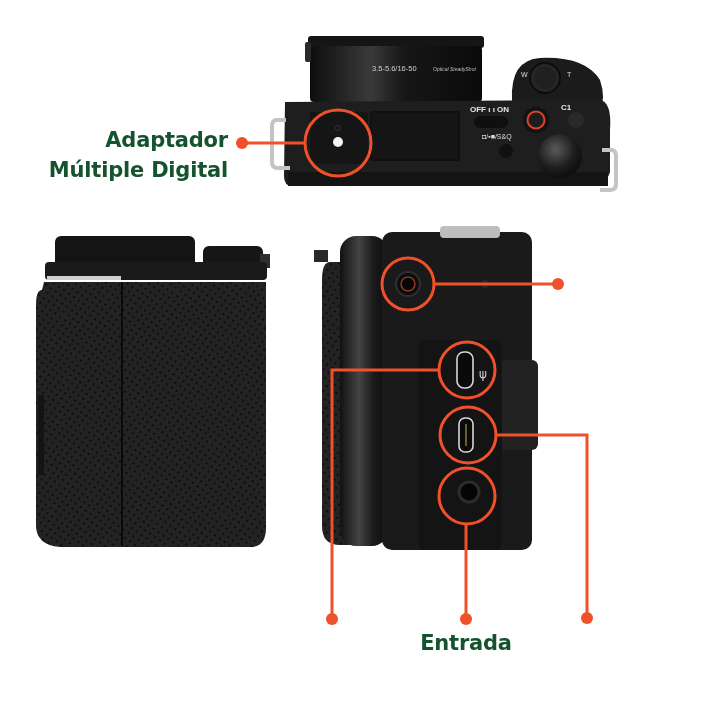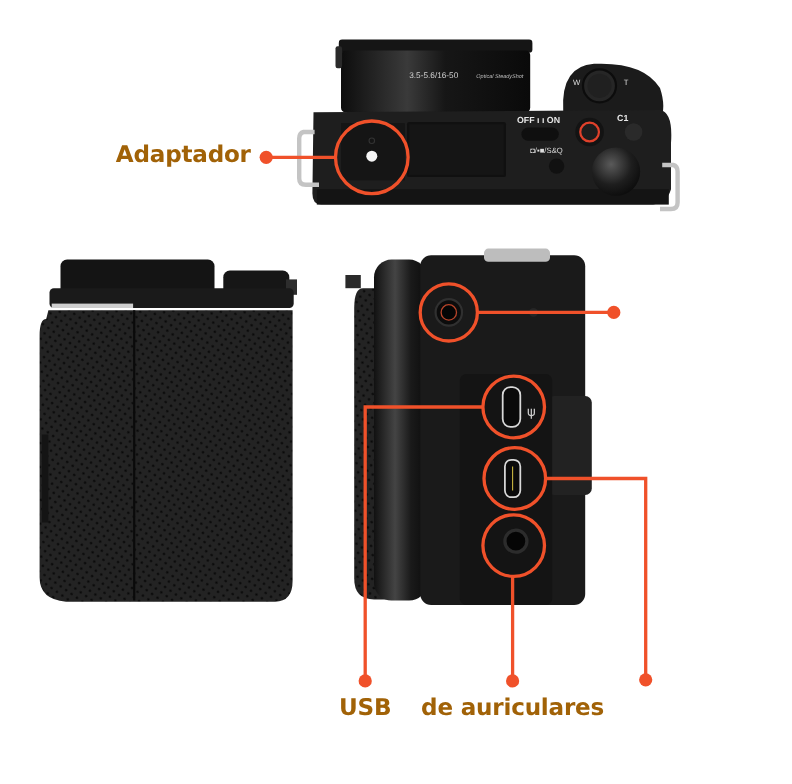--- a/index.html
+++ b/index.html
@@ -5,7 +5,7 @@
   html,body{margin:0;padding:0;background:#ffffff;}
   body{width:720px;height:713px;position:relative;overflow:hidden;font-family:"DejaVu Sans","Liberation Sans",sans-serif;}
   .stage{position:absolute;left:0;top:0;width:720px;height:627px;}
-  .label{position:absolute;color:#a16207;font-weight:bold;font-size:21px;line-height:30px;letter-spacing:-0.2px;}
+  .label{position:absolute;color:#14532d;font-weight:bold;font-size:21px;line-height:30px;letter-spacing:-0.2px;}
   .label.right{text-align:right;}
   .label.center{text-align:center;}
   svg{position:absolute;left:0;top:0;}

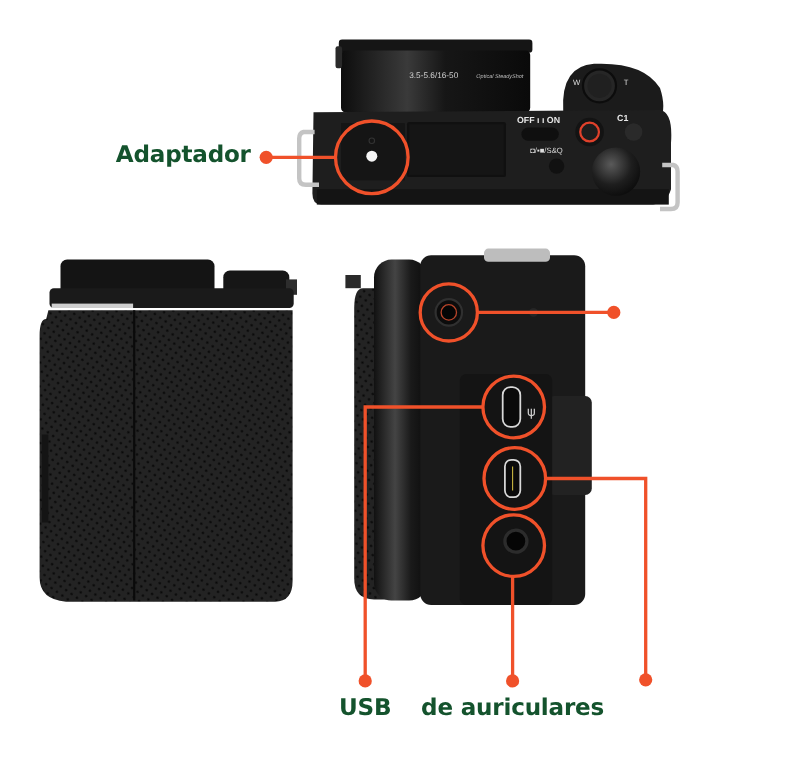--- a/index.html
+++ b/index.html
@@ -141,6 +141,7 @@
 
 <div class="label right" style="left:20px;top:125px;width:208px;">
   <div>Adaptador</div>
+  <div>Múltiple Digital</div>
 </div>
 
 

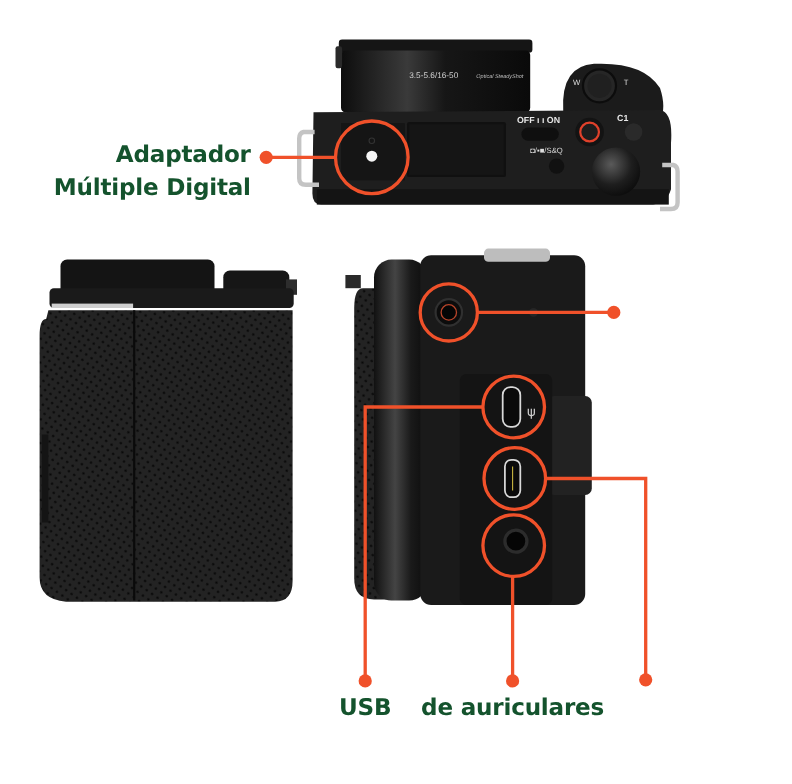--- a/index.html
+++ b/index.html
@@ -145,7 +145,6 @@
 </div>
 
 
-<div class="label center" style="left:292px;top:628px;width:80px;">USB</div>
 
 <div class="label center" style="left:366px;top:628px;width:200px;">
   <div>de auriculares</div>

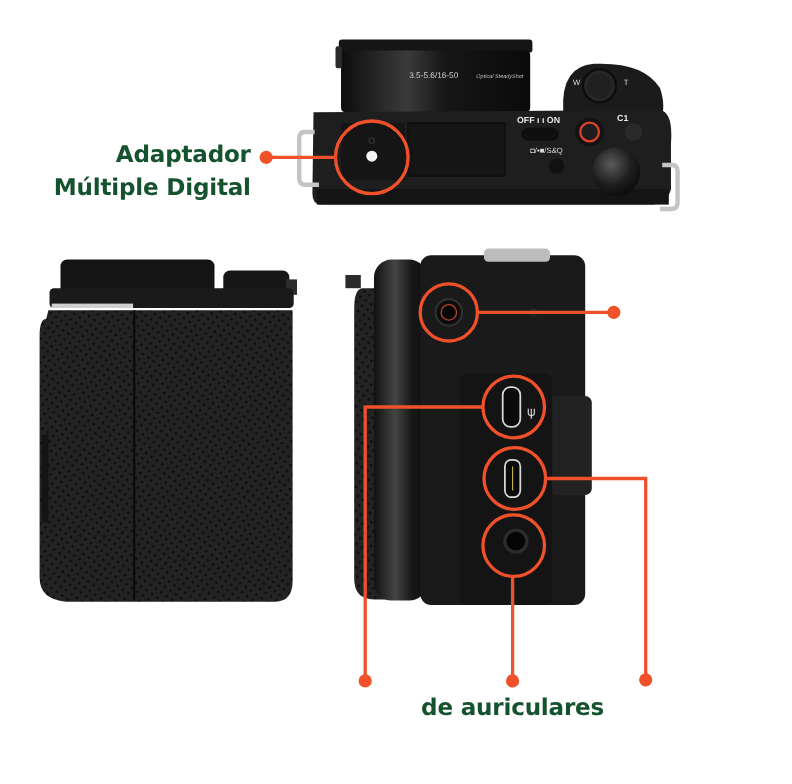--- a/index.html
+++ b/index.html
@@ -147,6 +147,7 @@
 
 
 <div class="label center" style="left:366px;top:628px;width:200px;">
+  <div>Entrada</div>
   <div>de auriculares</div>
 </div>
 

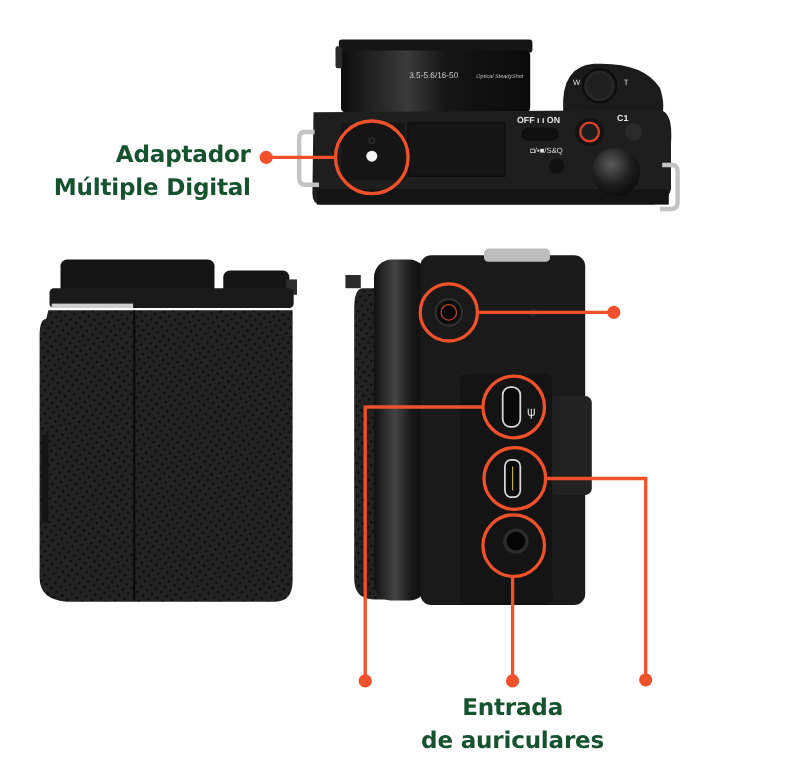--- a/index.html
+++ b/index.html
@@ -148,7 +148,6 @@
 
 <div class="label center" style="left:366px;top:628px;width:200px;">
   <div>Entrada</div>
-  <div>de auriculares</div>
 </div>
 
 

